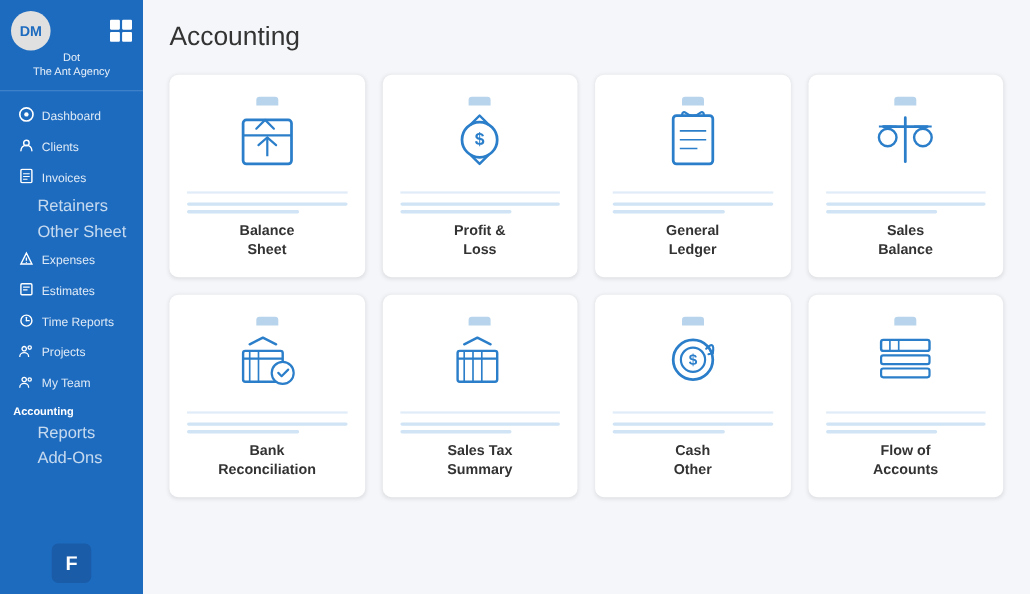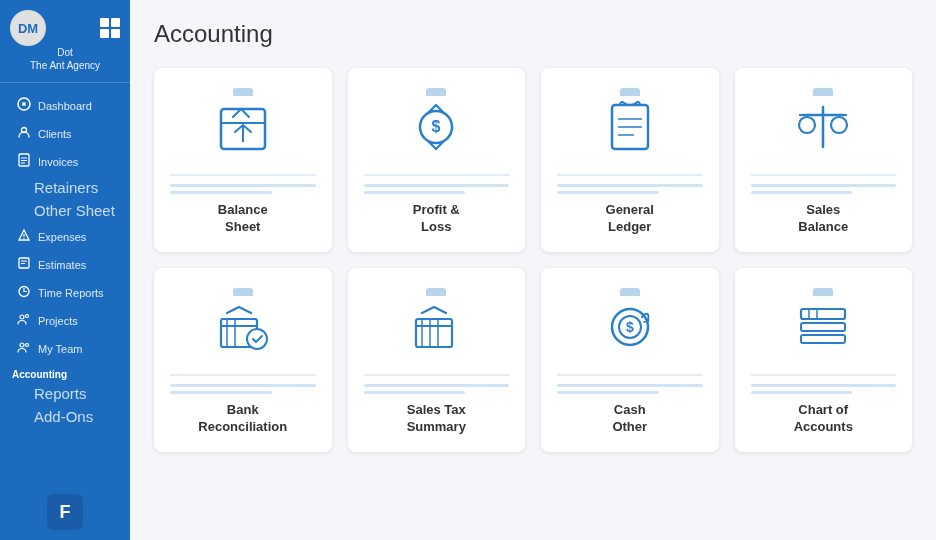--- a/index.html
+++ b/index.html
@@ -470,7 +470,7 @@
         <div class="card-line short"></div>
       </div>
       <div class="card-label">
-        <span>Chart of</span><br>
+        <span>Flow of</span><br>
         <span>Accounts</span>
       </div>
     </div>

